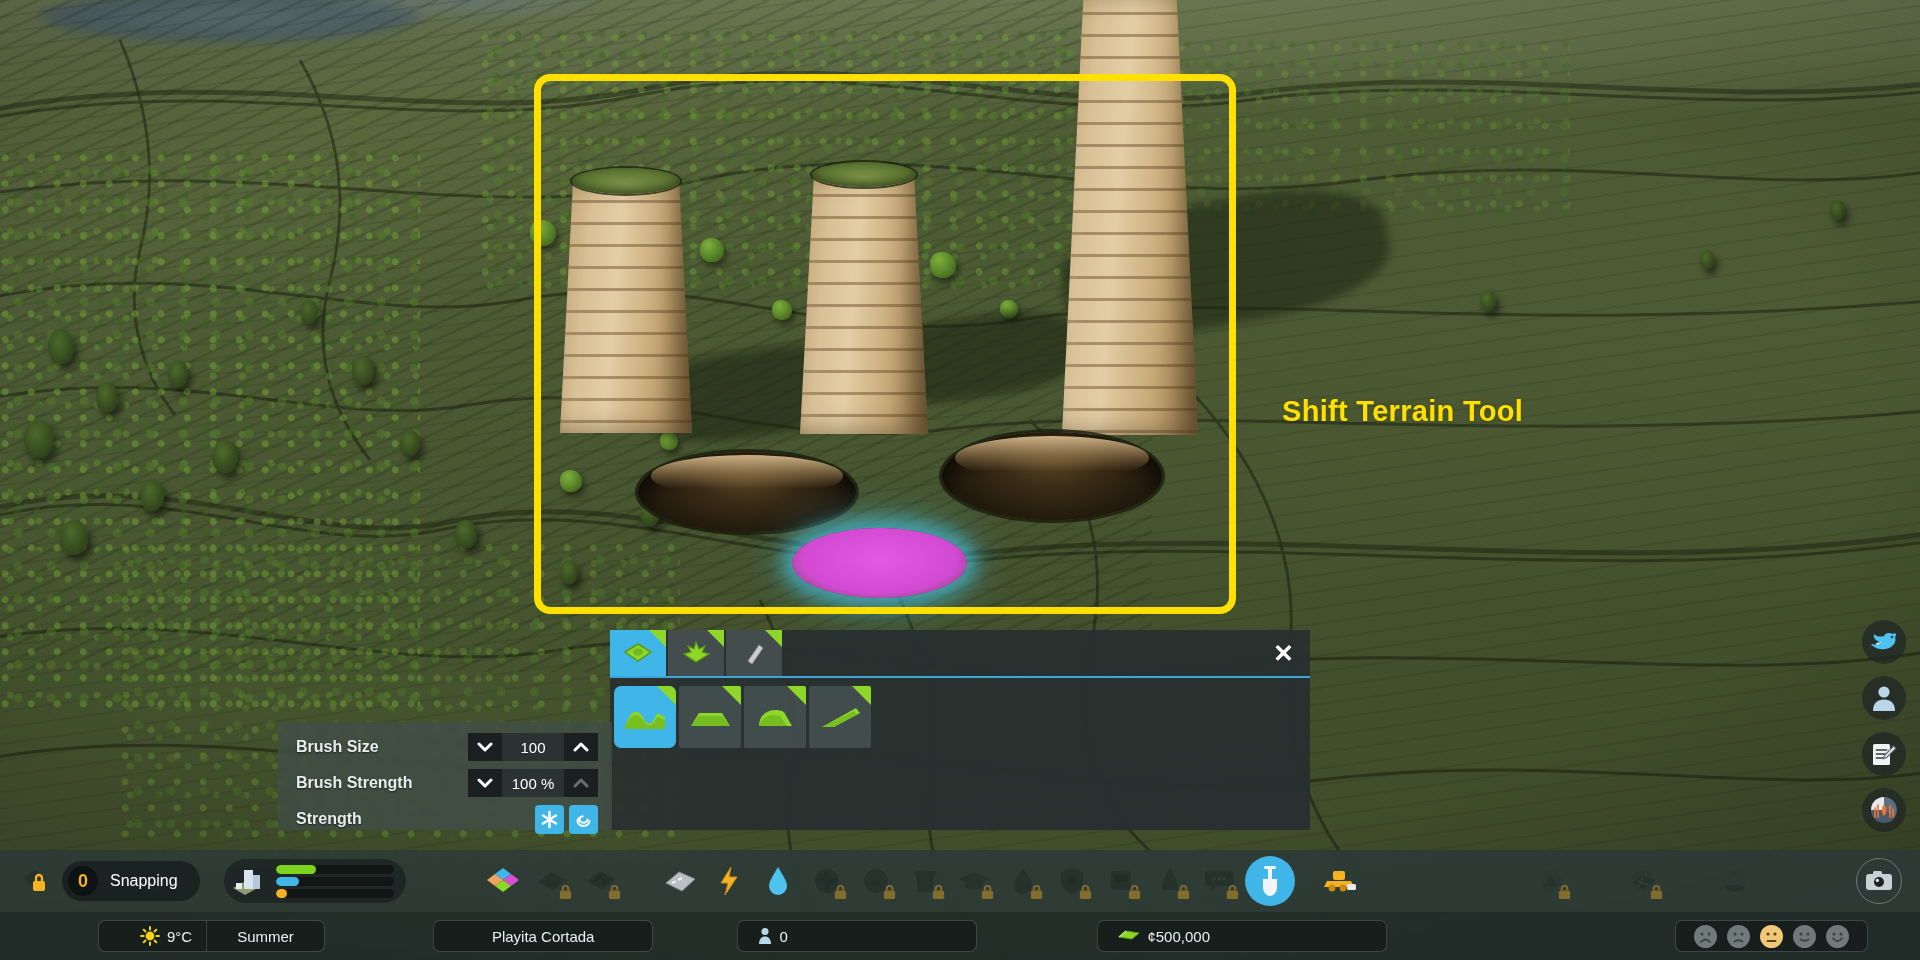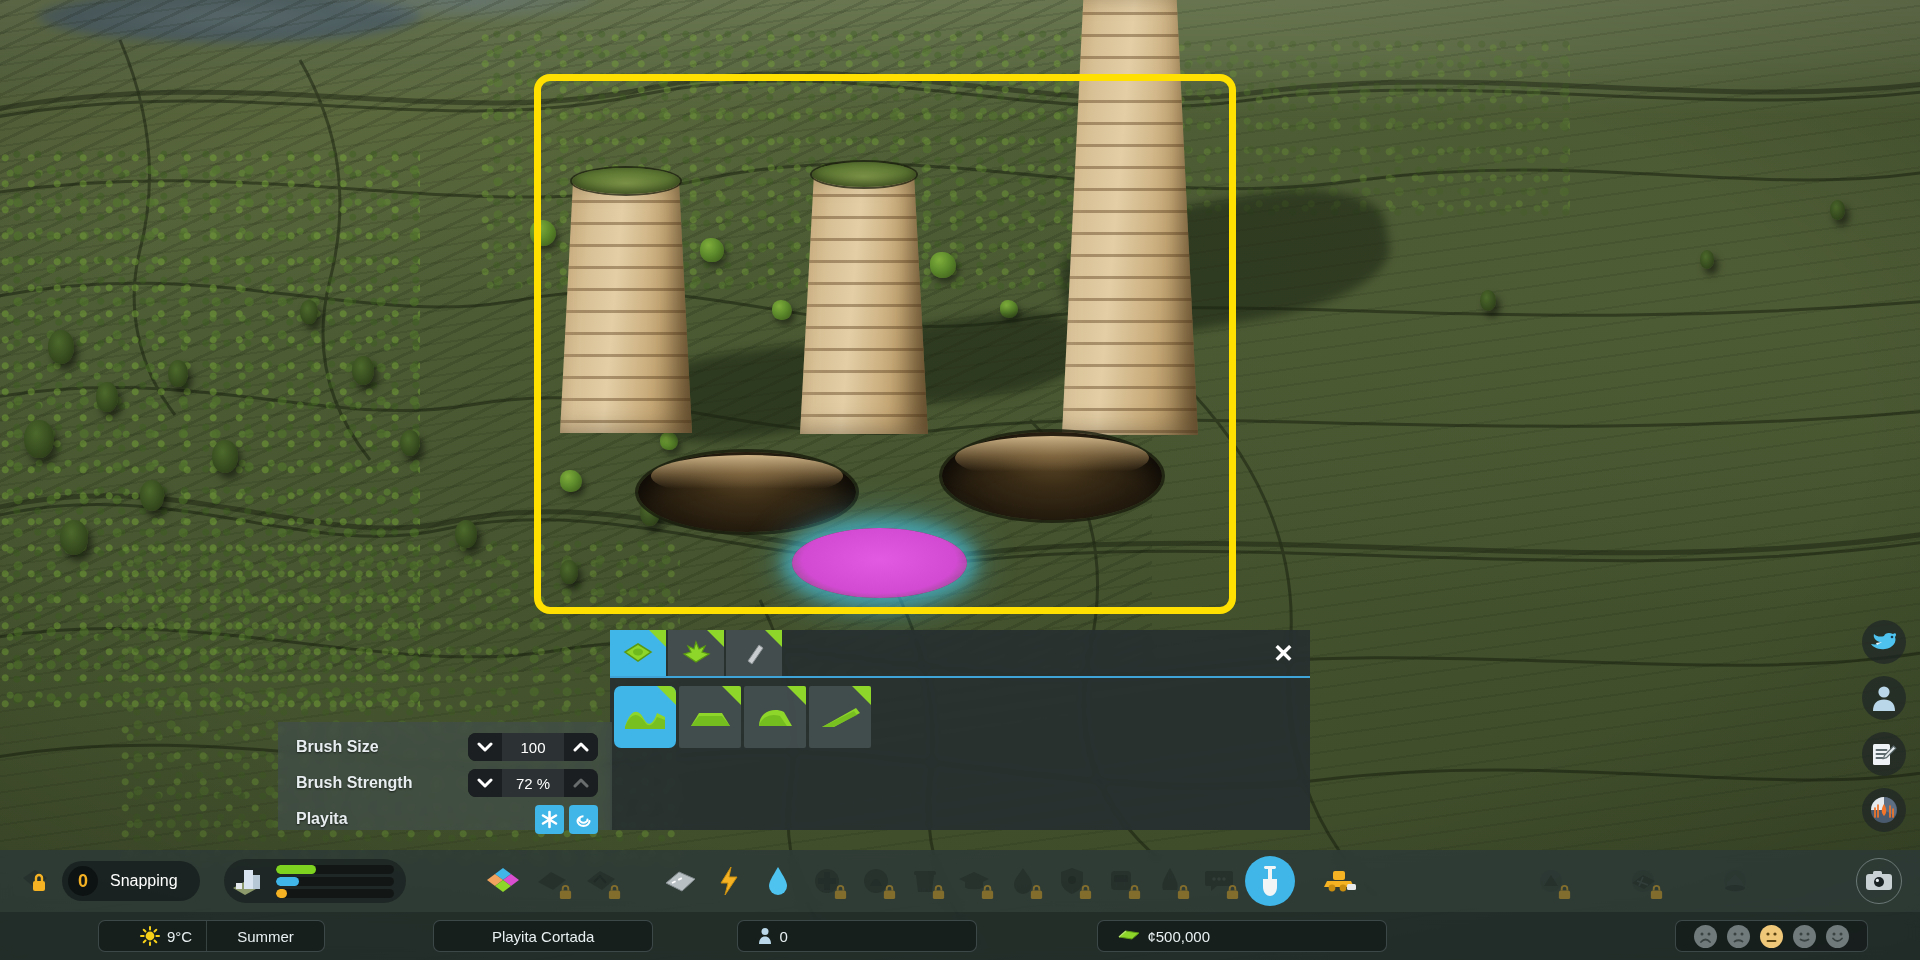--- a/index.html
+++ b/index.html
@@ -391,6 +391,7 @@
   </div>
 
   <div class="annot-box" style="left:534px; top:74px; width:702px; height:540px;"></div>
+  <div class="annot-label" style="left:1282px; top:395px;">Shift Terrain Tool</div>
 
   <div class="tool-panel">
     <div class="tool-tabs">

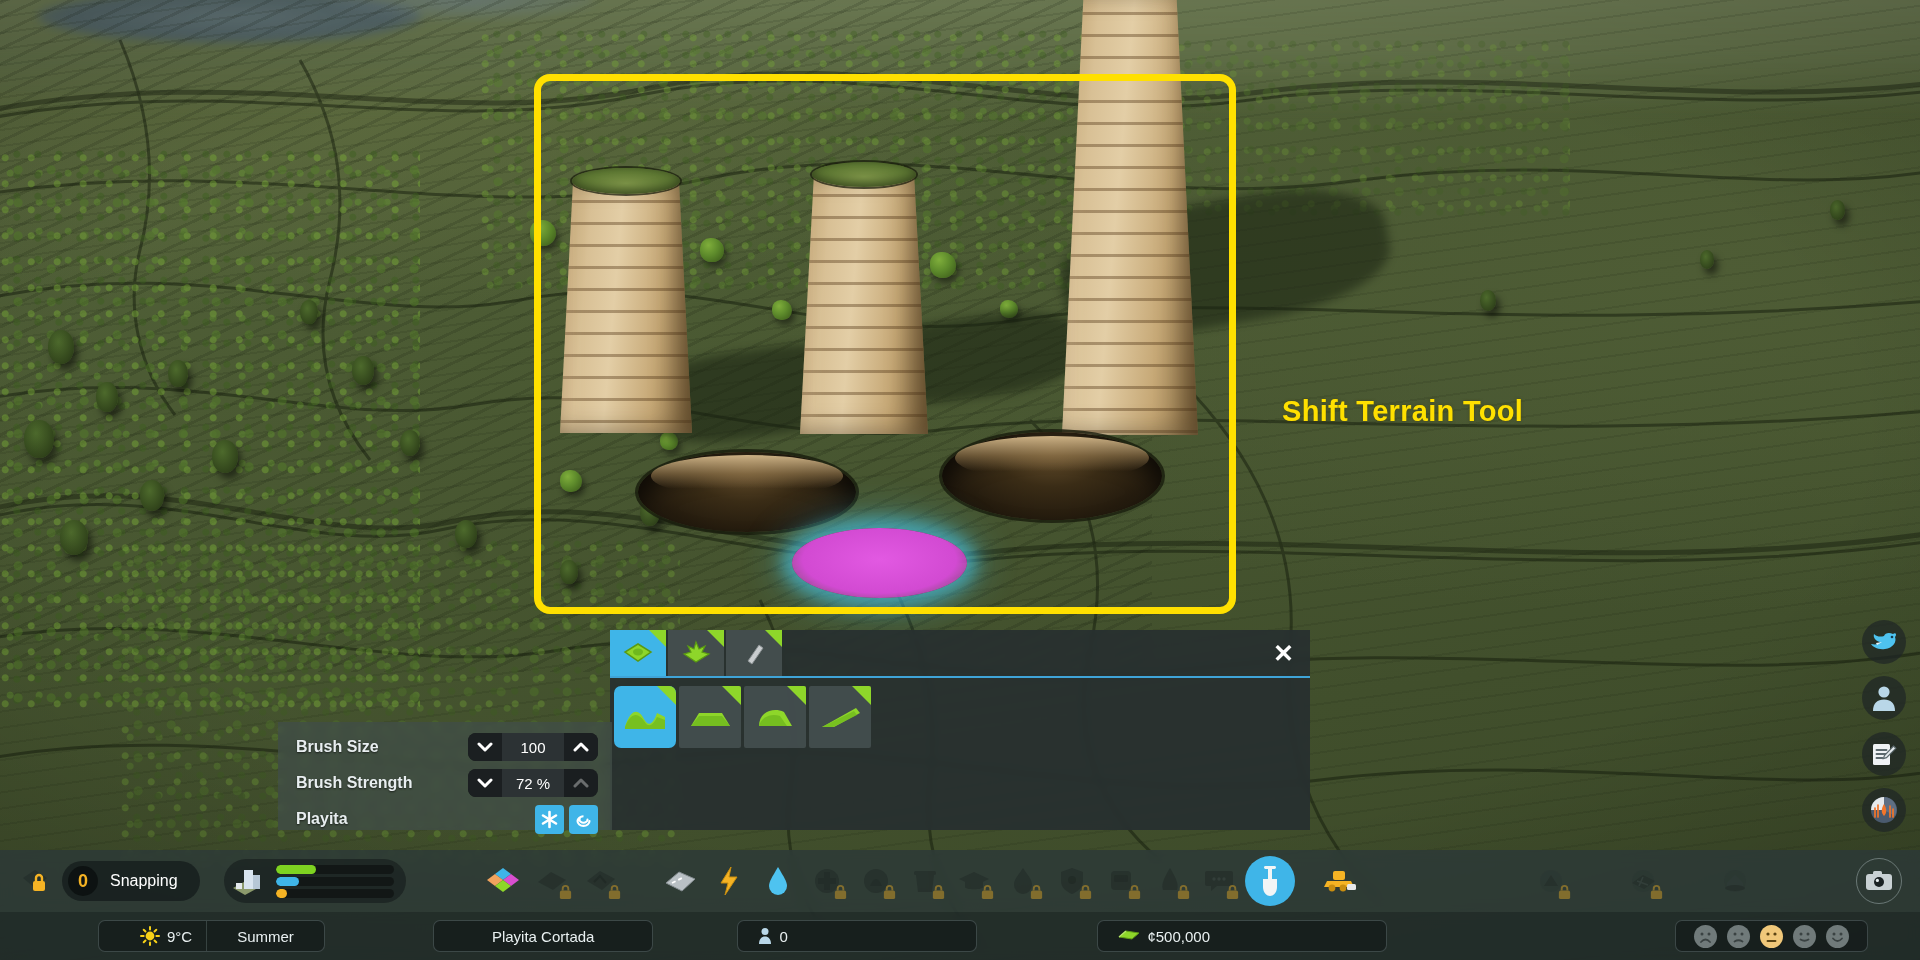--- a/index.html
+++ b/index.html
@@ -184,7 +184,7 @@
   .bs-label { flex: 1; color: #e8eef0; font-size: 16px; font-weight: bold;
               text-shadow: 0 1px 2px rgba(0,0,0,.6); }
   .stepper {
-    display: flex; align-items: stretch; height: 28px; border-radius: 8px;
+    display: flex; align-items: stretch; height: 28px; border-radius: 0;
     overflow: hidden; background: #1b1f21;
   }
   .step-btn {

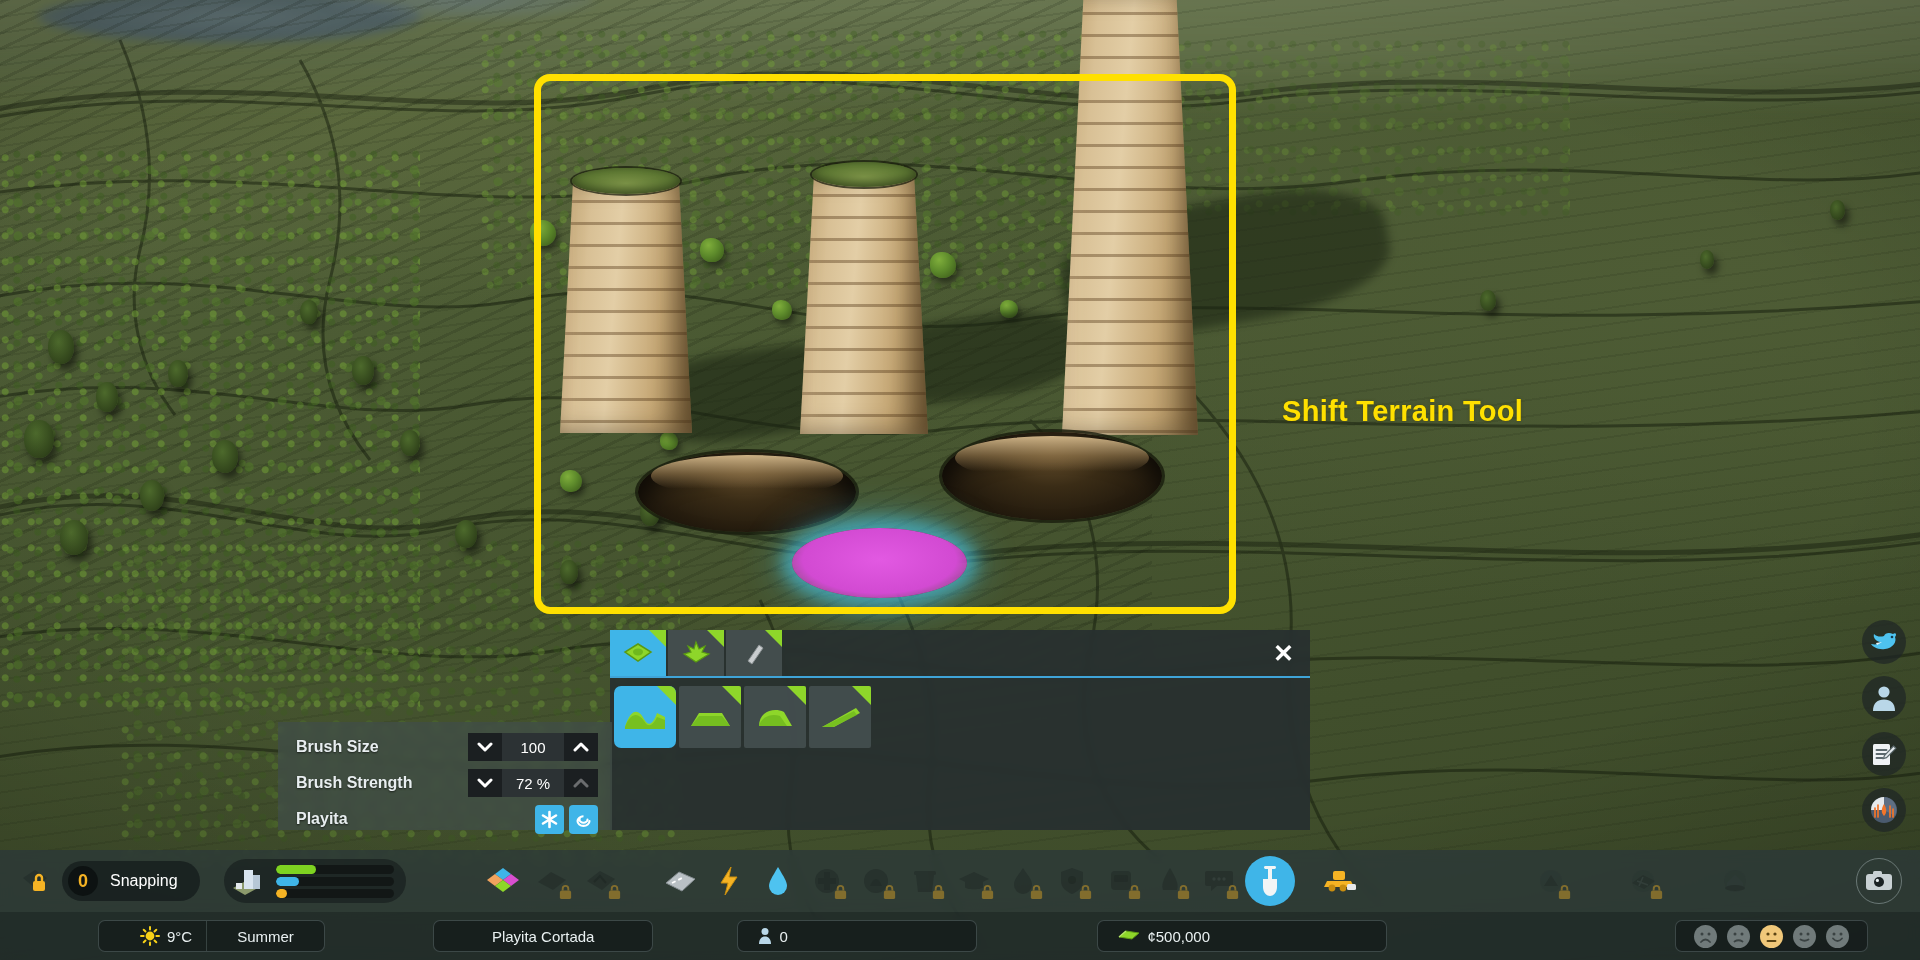--- a/index.html
+++ b/index.html
@@ -484,7 +484,7 @@
             <path d="M2 3 L8 9 L14 3" stroke="#fff" stroke-width="3" fill="none" stroke-linecap="round" stroke-linejoin="round"></path>
           </svg>
         </div>
-        <div class="step-val">72 %</div>
+        <div class="step-val">100 %</div>
         <div class="step-btn dim">
           <svg width="16" height="12" viewBox="0 0 16 12">
             <path d="M2 9 L8 3 L14 9" stroke="#fff" stroke-width="3" fill="none" stroke-linecap="round" stroke-linejoin="round"></path>

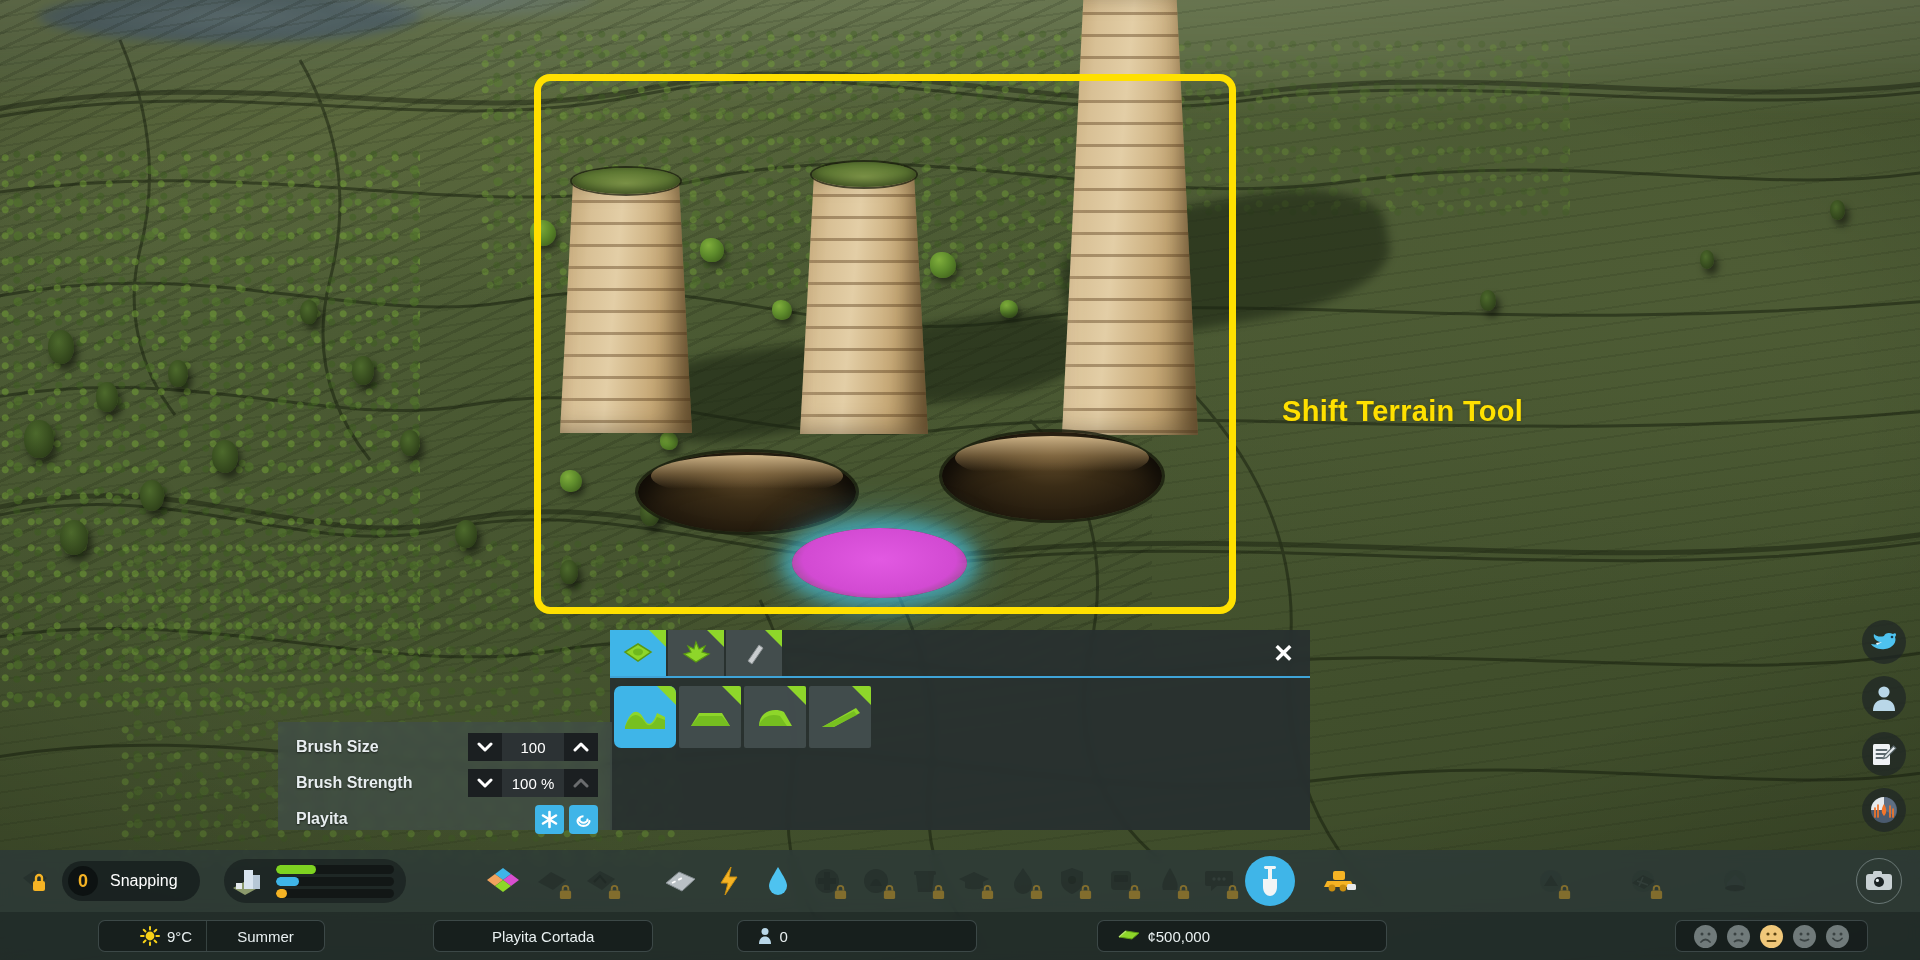--- a/index.html
+++ b/index.html
@@ -494,7 +494,7 @@
     </div>
 
     <div class="bs-row">
-      <span class="bs-label">Playita</span>
+      <span class="bs-label">Strength</span>
       <div class="snap-btns">
         <div class="snap-btn">
           <svg width="19" height="19" viewBox="0 0 19 19">

